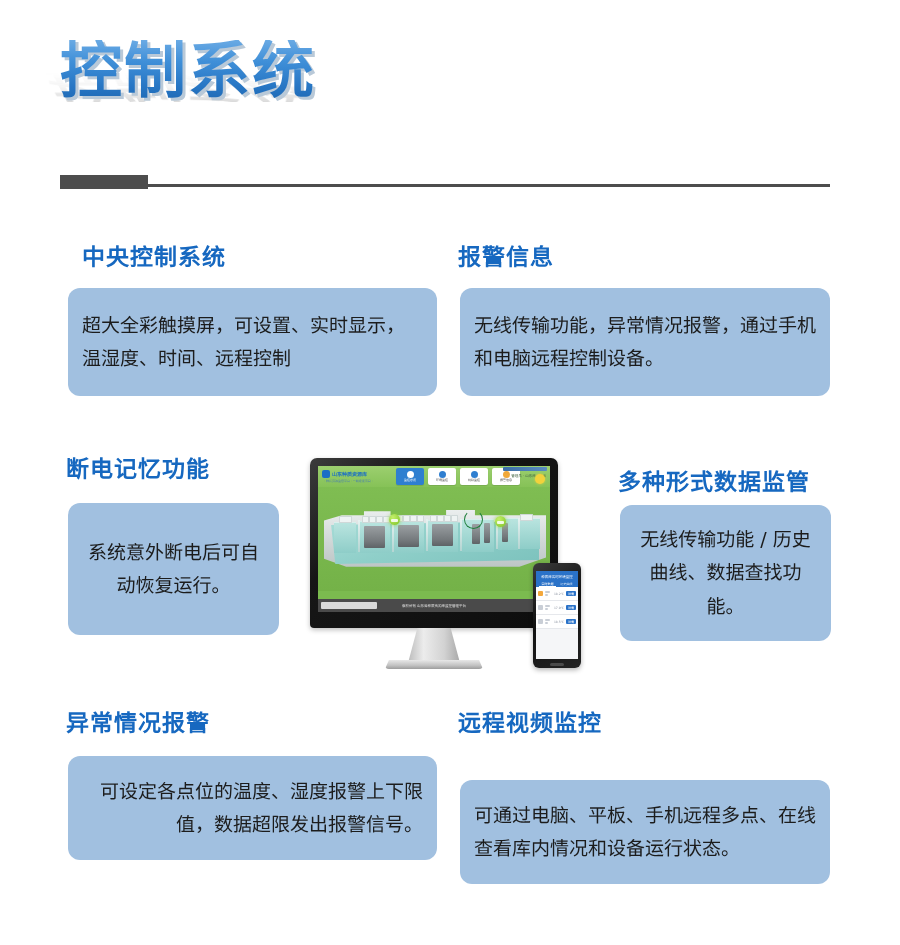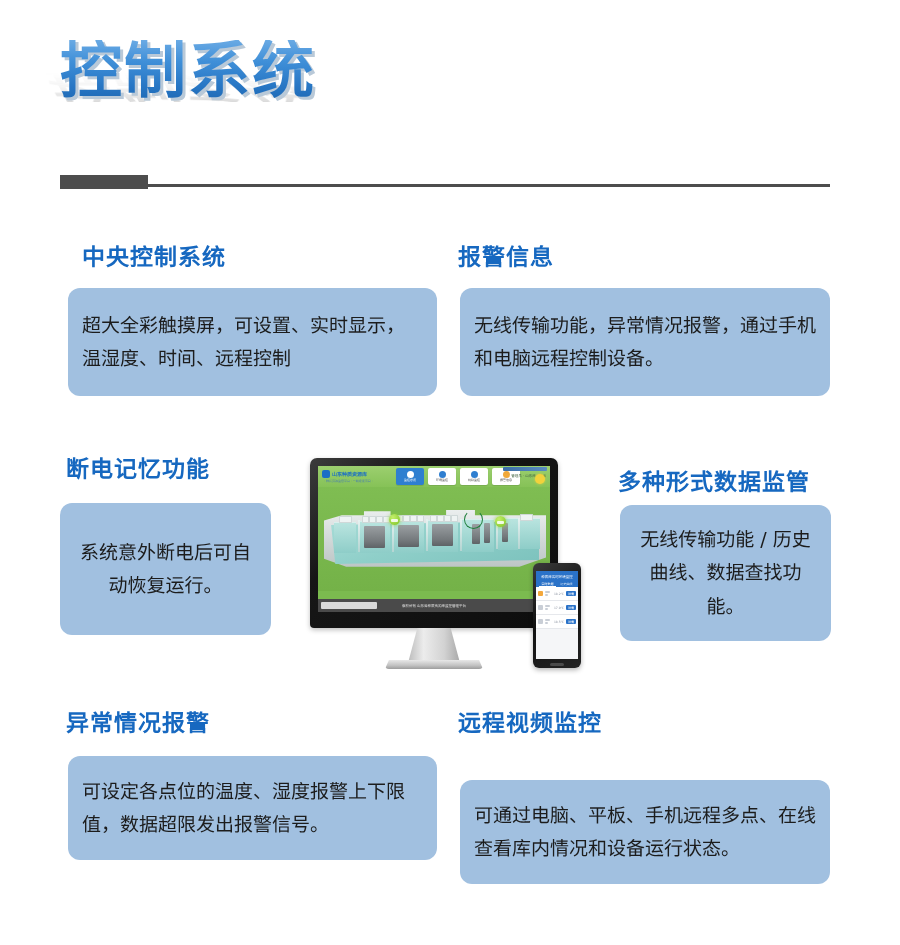--- a/index.html
+++ b/index.html
@@ -129,7 +129,7 @@
 
   
   #head-poweroff { left: 66px;  top: 450px; }
-  #box-poweroff  { left: 60px;  top: 503px; width: 211px; height: 132px; }
+  #box-poweroff  { left: 68px;  top: 503px; width: 211px; height: 132px; }
   #head-datamon  { left: 618px; top: 463px; }
   #box-datamon   { left: 620px; top: 505px; width: 211px; height: 136px; }
 

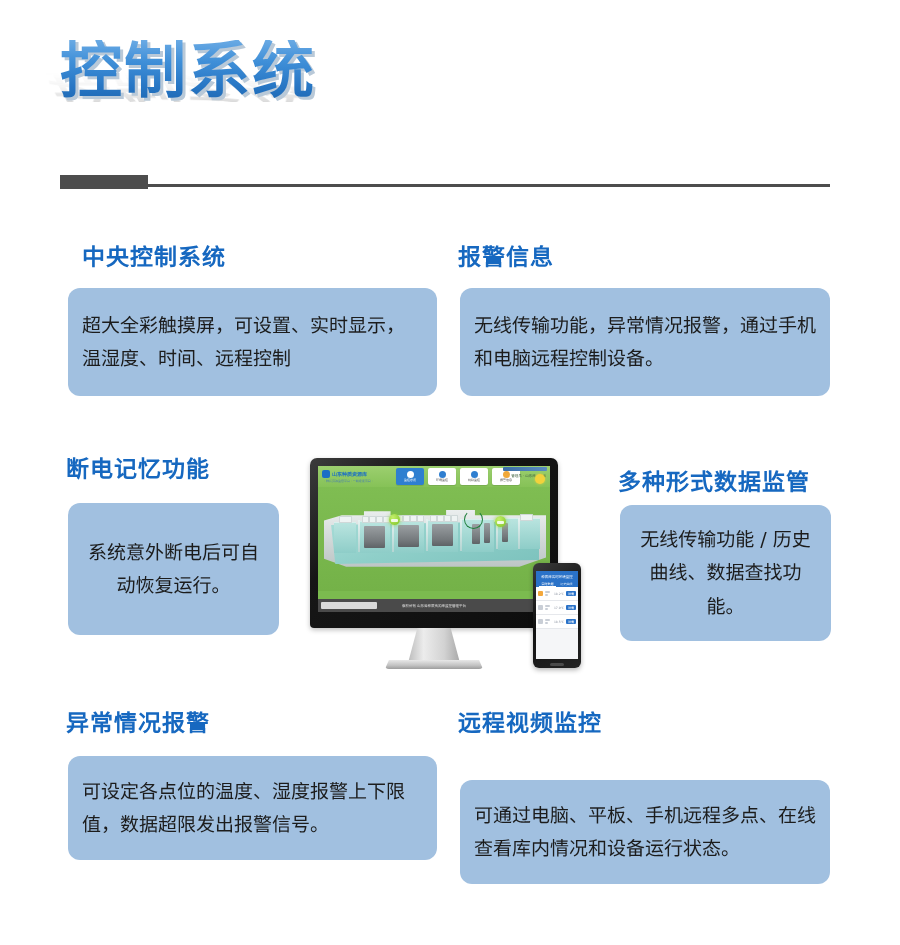--- a/index.html
+++ b/index.html
@@ -135,7 +135,7 @@
 
   
   #head-alarm  { left: 66px;  top: 704px; }
-  #box-alarm   { left: 68px;  top: 756px; width: 369px; height: 104px; }
+  #box-alarm   { left: 68px;  top: 756px; width: 369px; height: 104px; text-align: right; }
   #head-video  { left: 458px; top: 704px; }
   #box-video   { left: 460px; top: 756px; width: 370px; height: 104px; margin-top: 24px; }
 

